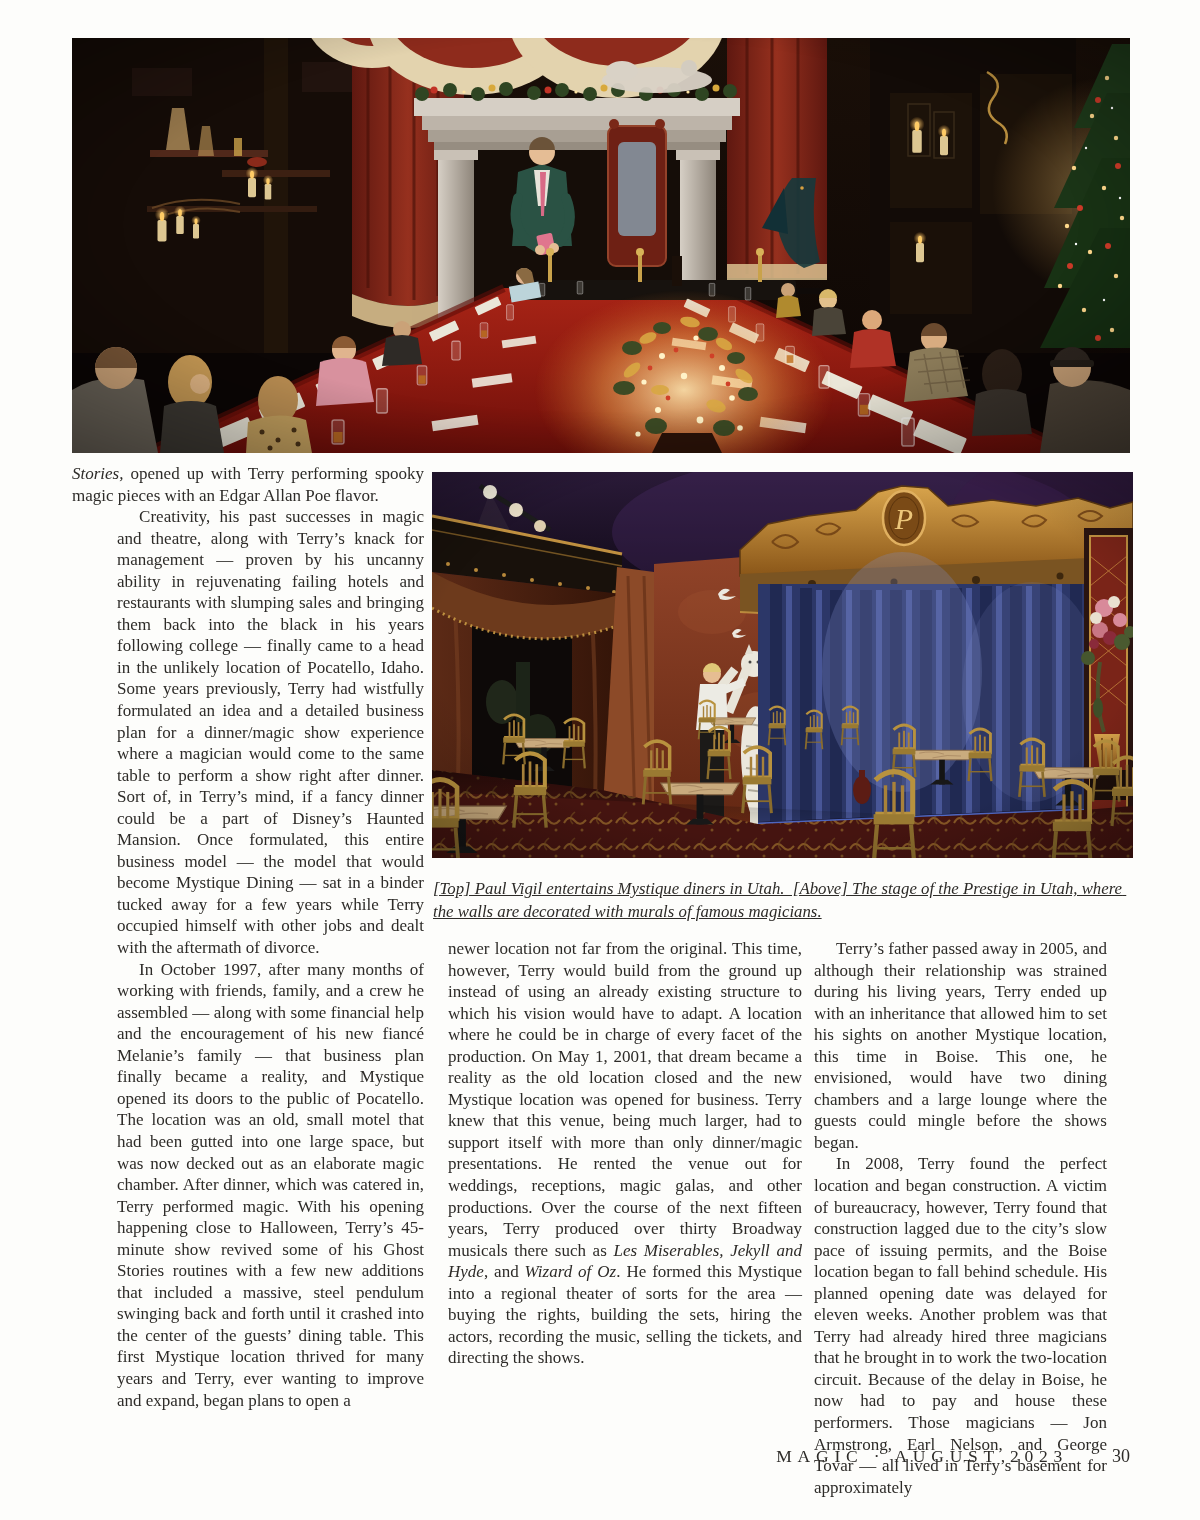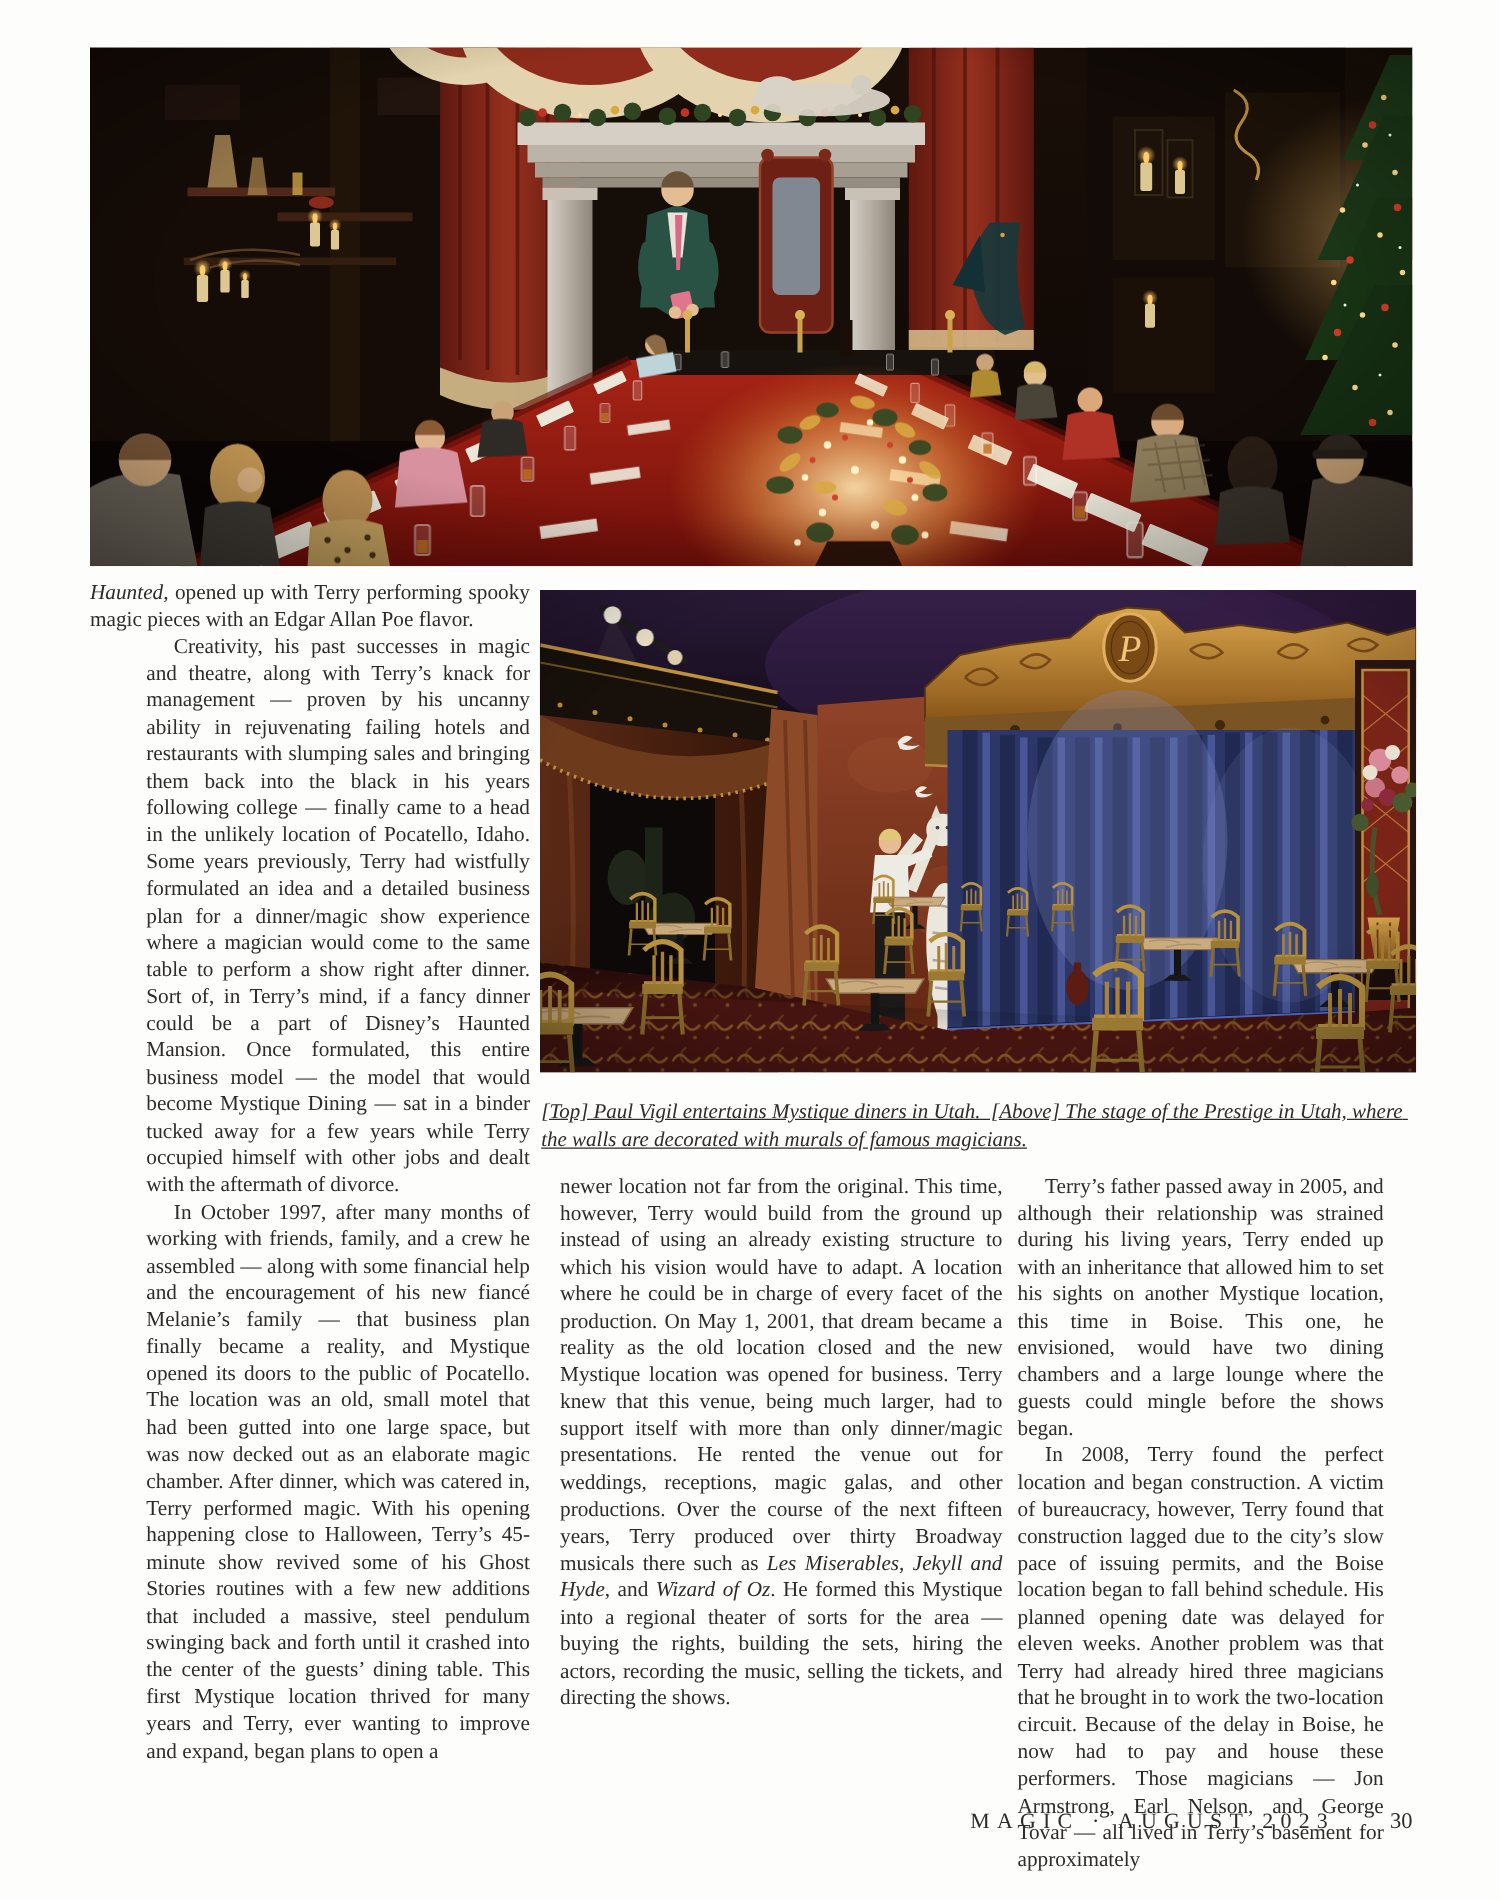--- a/index.html
+++ b/index.html
@@ -670,7 +670,7 @@
   <div class="caption">[Top] Paul Vigil entertains Mystique diners in Utah.  [Above] The stage of the Prestige in Utah, where the walls are decorated with murals of famous magicians.</div>
 
   <div class="col col-left">
-      <p><span class="ital">Haunted,</span><span> opened up with Terry performing spooky magic pieces with an Edgar Allan Poe flavor.</span></p>
+      <p><span class="ital">Stories,</span><span> opened up with Terry performing spooky magic pieces with an Edgar Allan Poe flavor.</span></p>
       <p class="indent"><span>Creativity, his past successes in magic and theatre, along with Terry’s knack for management — proven by his uncanny ability in rejuvenating failing hotels and restaurants with slumping sales and bringing them back into the black in his years following college — finally came to a head in the unlikely location of Pocatello, Idaho. Some years previously, Terry had wistfully formulated an idea and a detailed business plan for a dinner/magic show experience where a magician would come to the same table to perform a show right after dinner. Sort of, in Terry’s mind, if a fancy dinner could be a part of Disney’s Haunted Mansion. Once formulated, this entire business model — the model that would become Mystique Dining — sat in a binder tucked away for a few years while Terry occupied himself with other jobs and dealt with the aftermath of divorce.</span></p>
       <p class="indent"><span>In October 1997, after many months of working with friends, family, and a crew he assembled — along with some financial help and the encouragement of his new fiancé Melanie’s family — that business plan finally became a reality, and Mystique opened its doors to the public of Pocatello. The location was an old, small motel that had been gutted into one large space, but was now decked out as an elaborate magic chamber. After dinner, which was catered in, Terry performed magic. With his opening happening close to Halloween, Terry’s 45-minute show revived some of his Ghost Stories routines with a few new additions that included a massive, steel pendulum swinging back and forth until it crashed into the center of the guests’ dining table. This first Mystique location thrived for many years and Terry, ever wanting to improve and expand, began plans to open a</span></p>
     </div>

